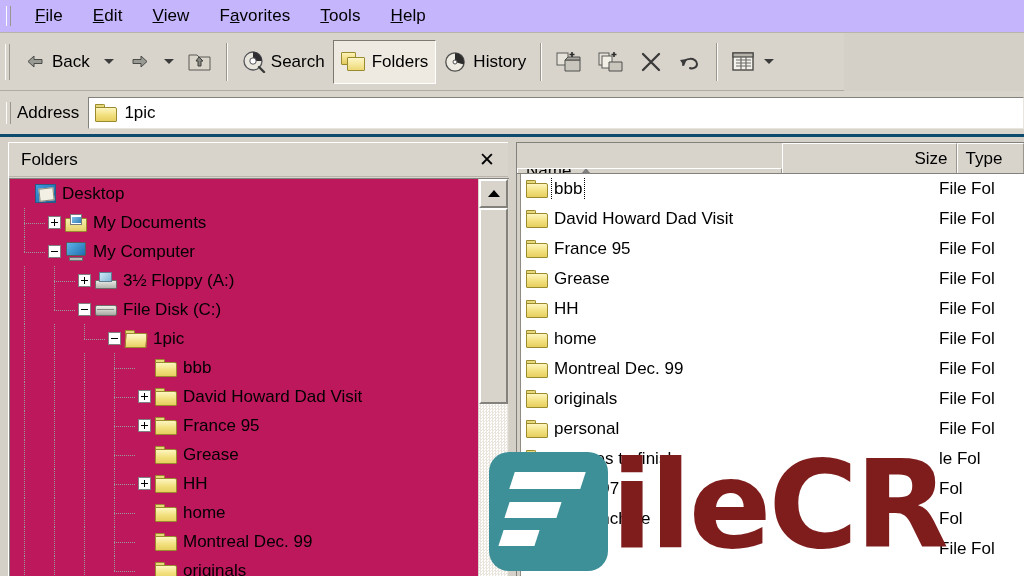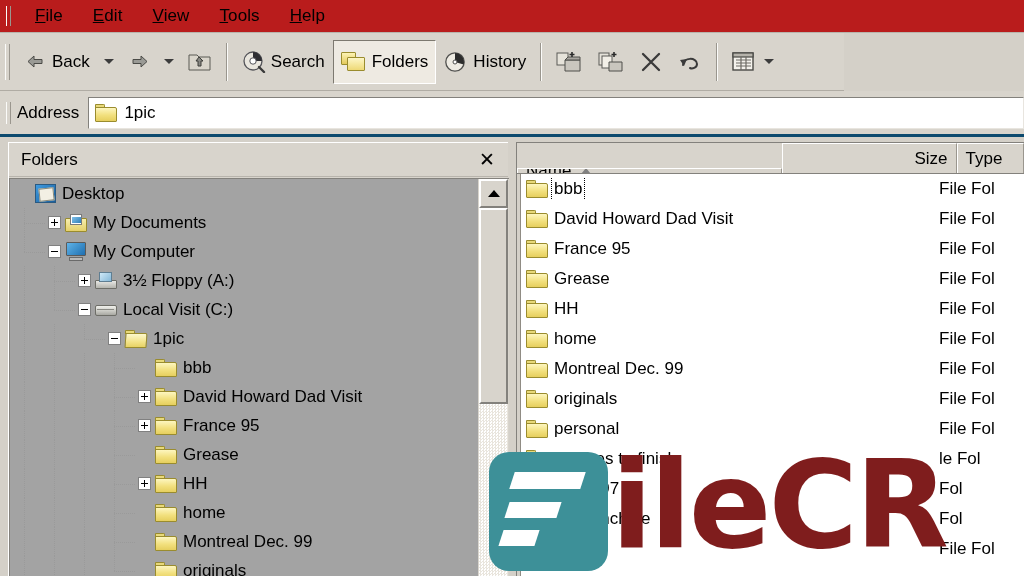--- a/index.html
+++ b/index.html
@@ -25,7 +25,7 @@
   .menubar {
     position: absolute; left: 0; top: 0;
     width: 1024px; height: 33px;
-    background: #b91c1c;
+    background: #c4b5fd;
     display: flex; align-items: center;
     border-bottom: 1px solid #b8b4ac;
   }

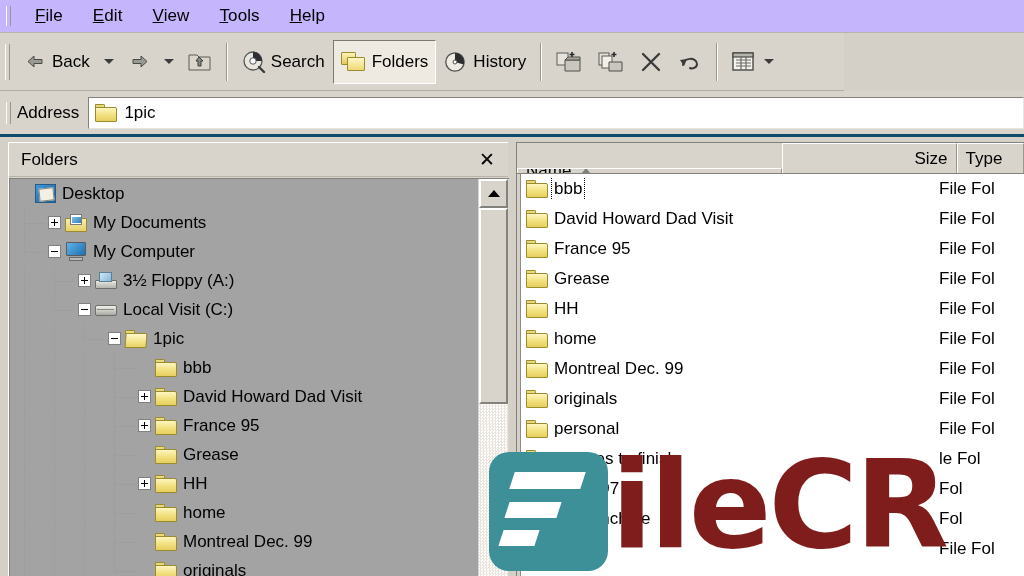--- a/index.html
+++ b/index.html
@@ -508,6 +508,7 @@
     <div class="menu-item"><u>F</u>ile</div>
     <div class="menu-item"><u>E</u>dit</div>
     <div class="menu-item"><u>V</u>iew</div>
+    <div class="menu-item">F<u>a</u>vorites</div>
     <div class="menu-item"><u>T</u>ools</div>
     <div class="menu-item"><u>H</u>elp</div>
   </div>

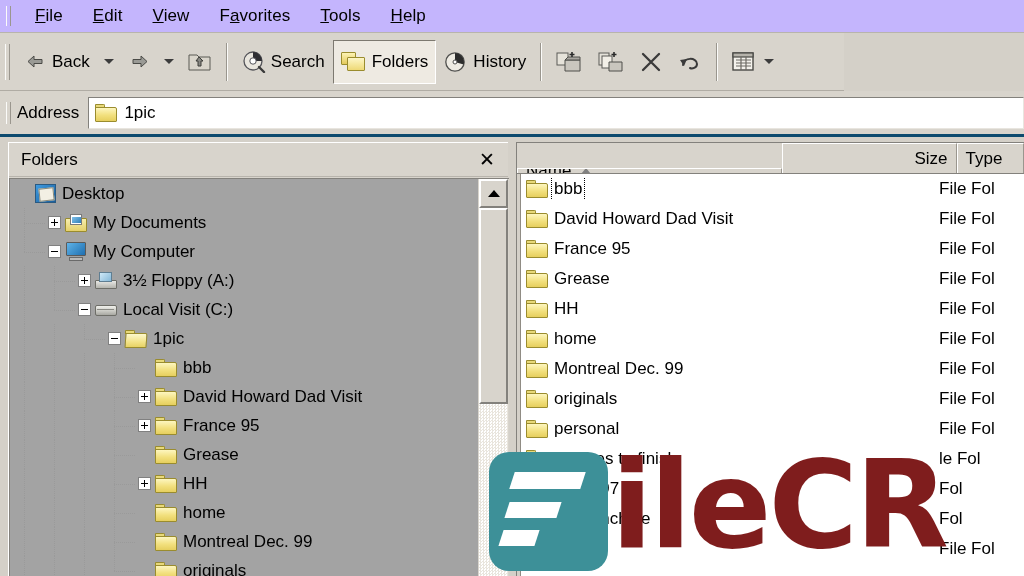--- a/index.html
+++ b/index.html
@@ -162,7 +162,7 @@
     position: absolute;
     left: 0; top: 35px;
     width: 500px; height: 399px;
-    background: #a3a3a3;
+    background: #be185d;
     border: 1px solid #83817c;
     border-right: none;
     overflow: hidden;

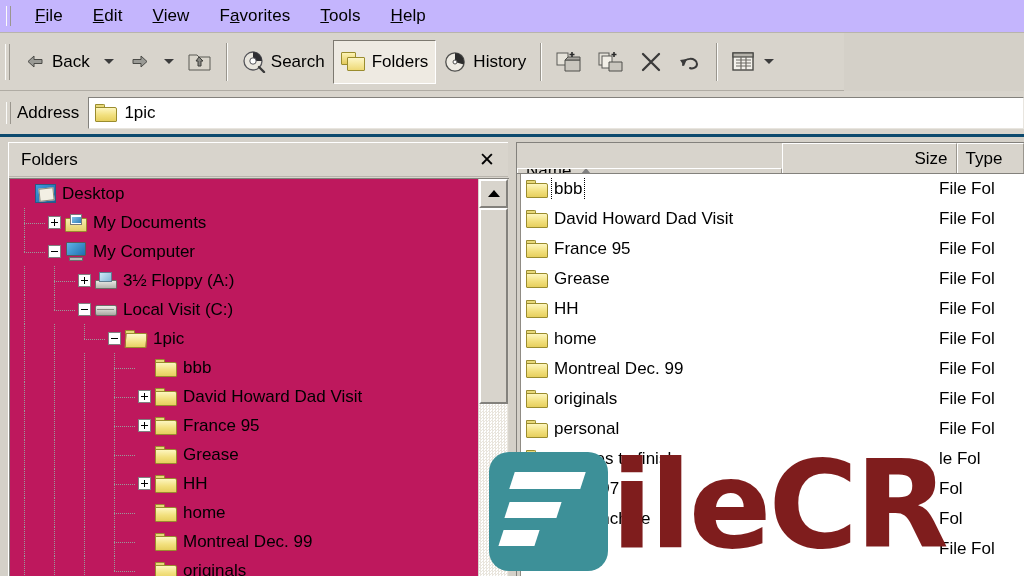--- a/index.html
+++ b/index.html
@@ -689,7 +689,7 @@
                 <span class="b"></span>
                 <span class="ln"></span>
               </span>
-              <span class="tlabel">Local Visit (C:)</span>
+              <span class="tlabel">File Disk (C:)</span>
             </div>
             <div class="tnode" style="padding-left: 98px;">
               <span class="expander "></span>

